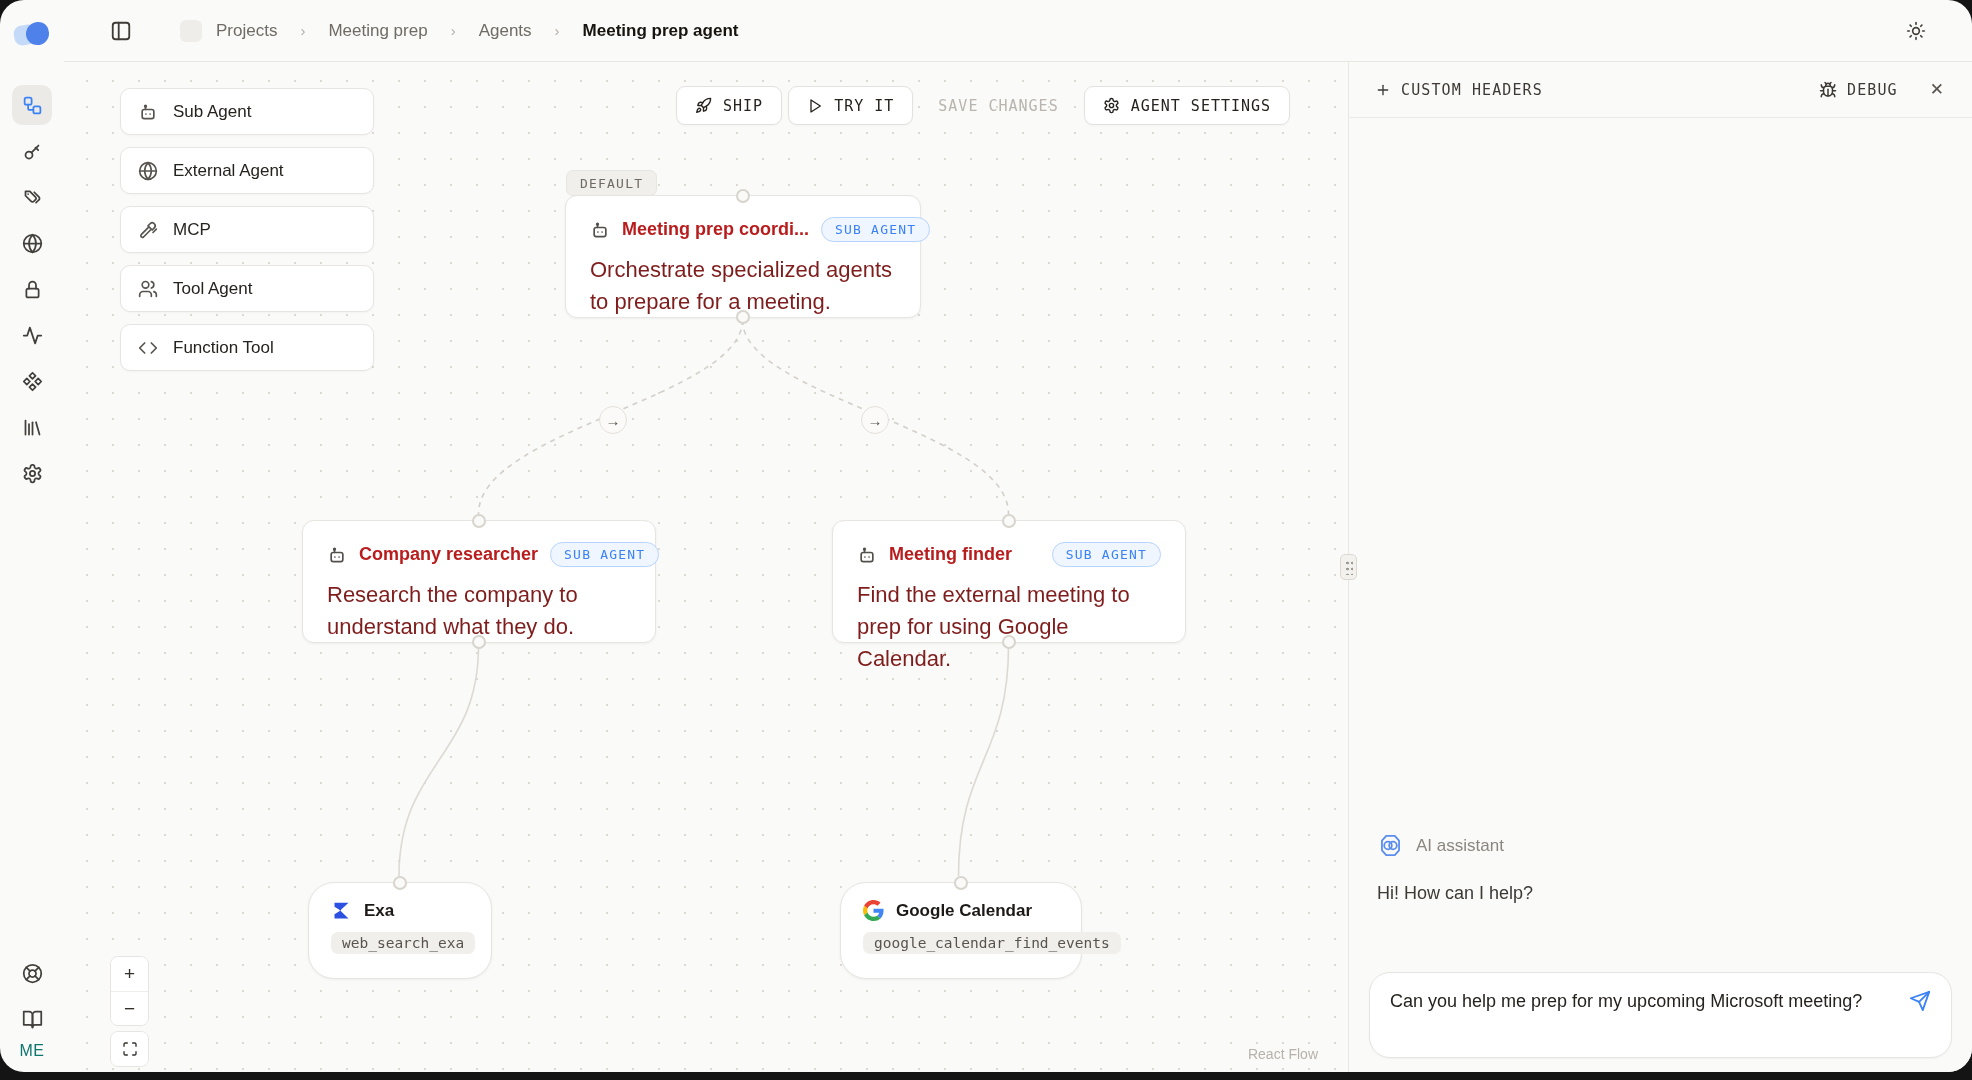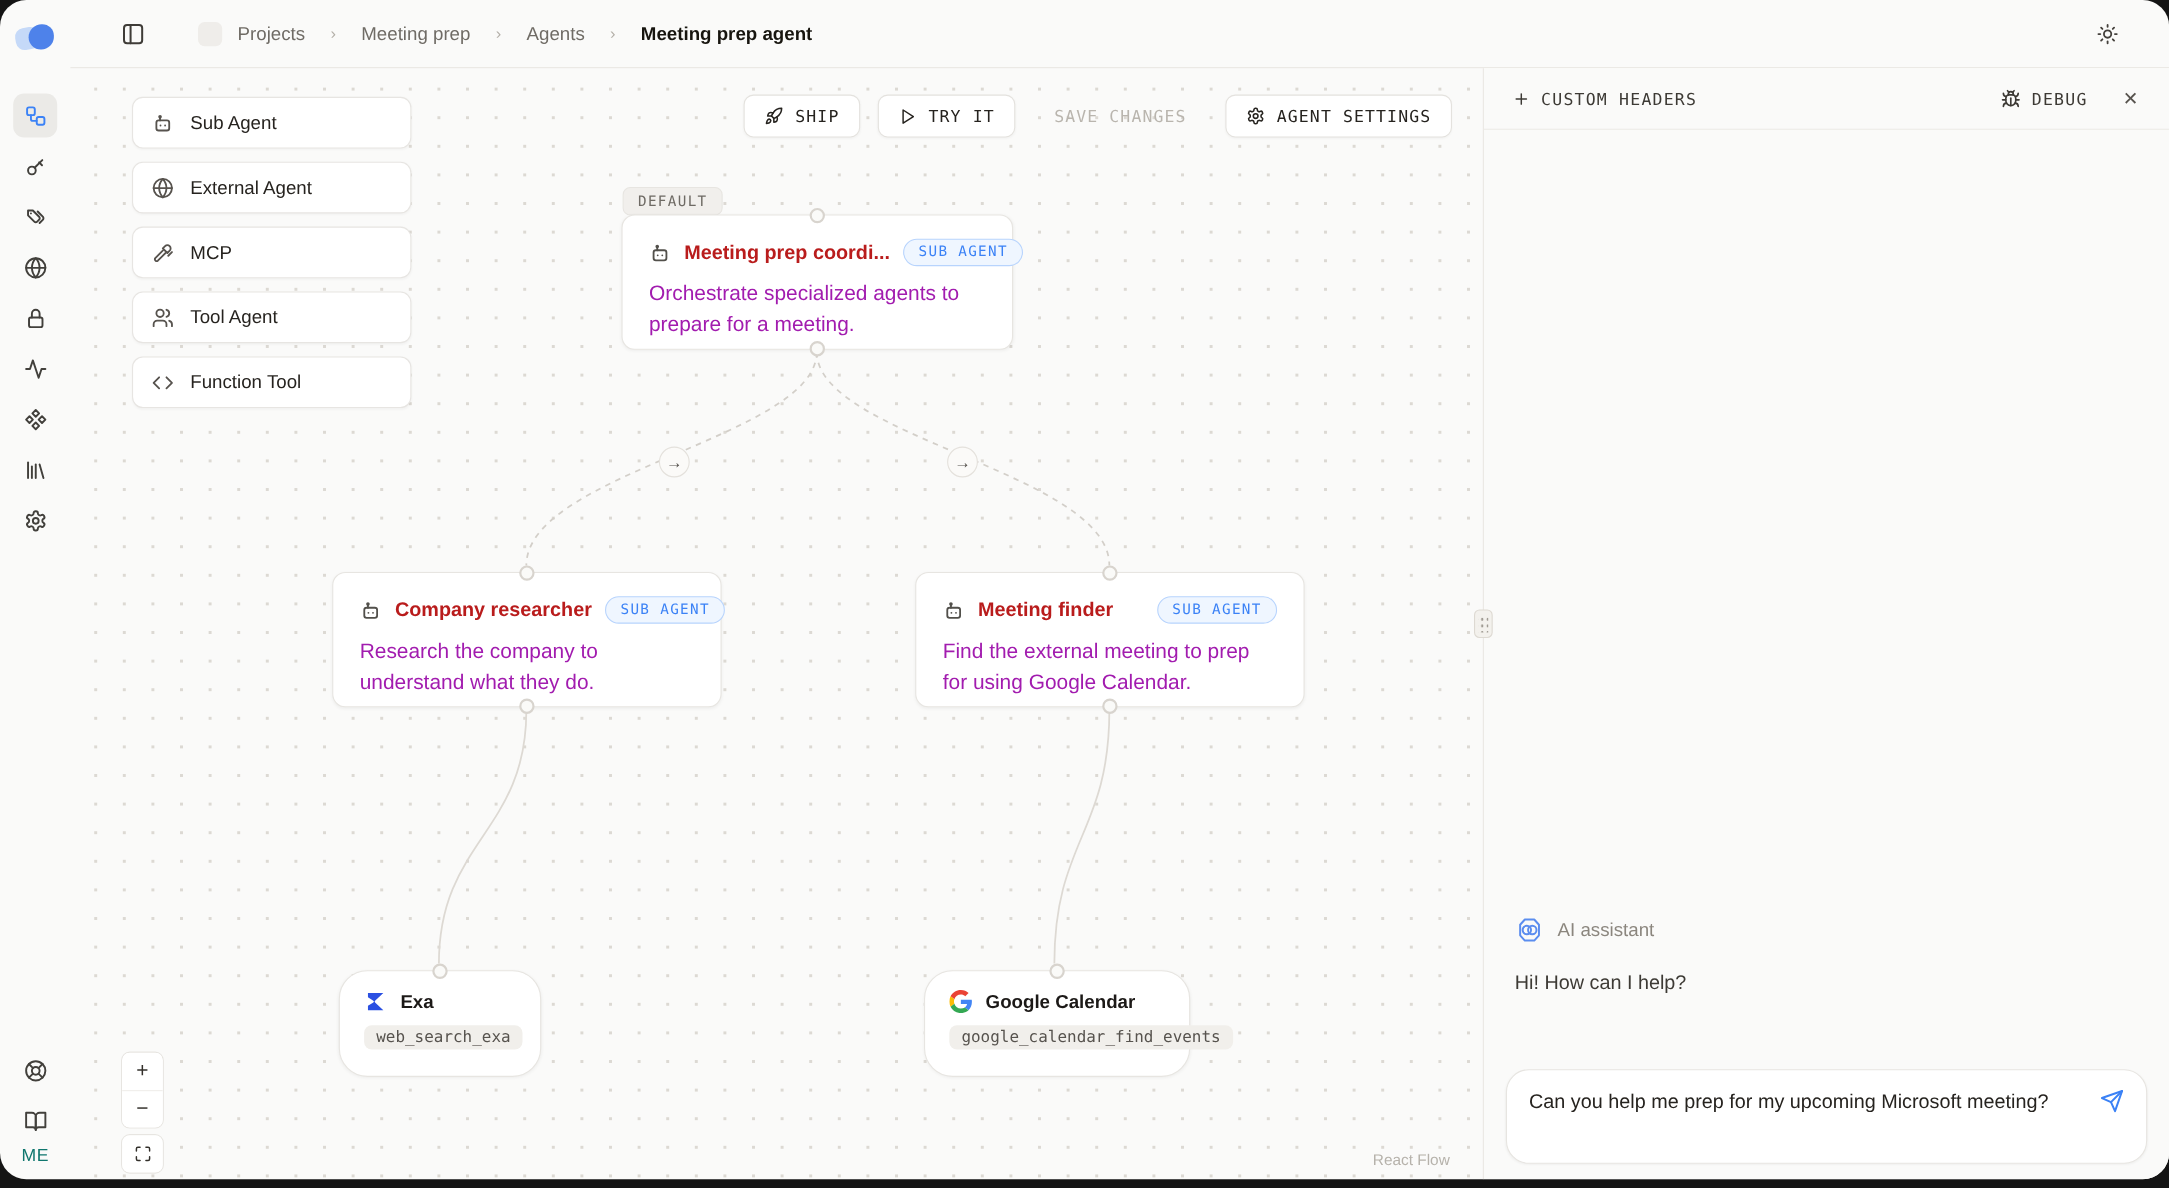--- a/index.html
+++ b/index.html
@@ -41,7 +41,7 @@
   .palette-item{height:47px;background:#fff;border:1px solid #e7e5e2;border-radius:10px;display:flex;align-items:center;gap:15px;padding:0 17px;font-size:17px;color:#26231f;box-shadow:0 1px 2px rgba(0,0,0,.03);cursor:grab;}
   .palette-item svg{color:#57534e;flex:none;}
 
-  .toolbar{position:absolute;left:612px;top:24px;display:flex;align-items:center;gap:16px;}
+  .toolbar{position:absolute;left:612px;top:24px;display:flex;align-items:center;gap:6px;}
   .tb-btn{height:39px;display:flex;align-items:center;gap:11px;padding:0 18px;background:#fff;border:1px solid #e4e2de;border-radius:9px;font-family:"DejaVu Sans Mono",monospace;font-size:15px;letter-spacing:1px;color:#26231f;cursor:pointer;box-shadow:0 1px 2px rgba(0,0,0,.03);}
   .tb-btn.ghost{background:transparent;border-color:transparent;box-shadow:none;color:#b9b5ae;cursor:default;}
 

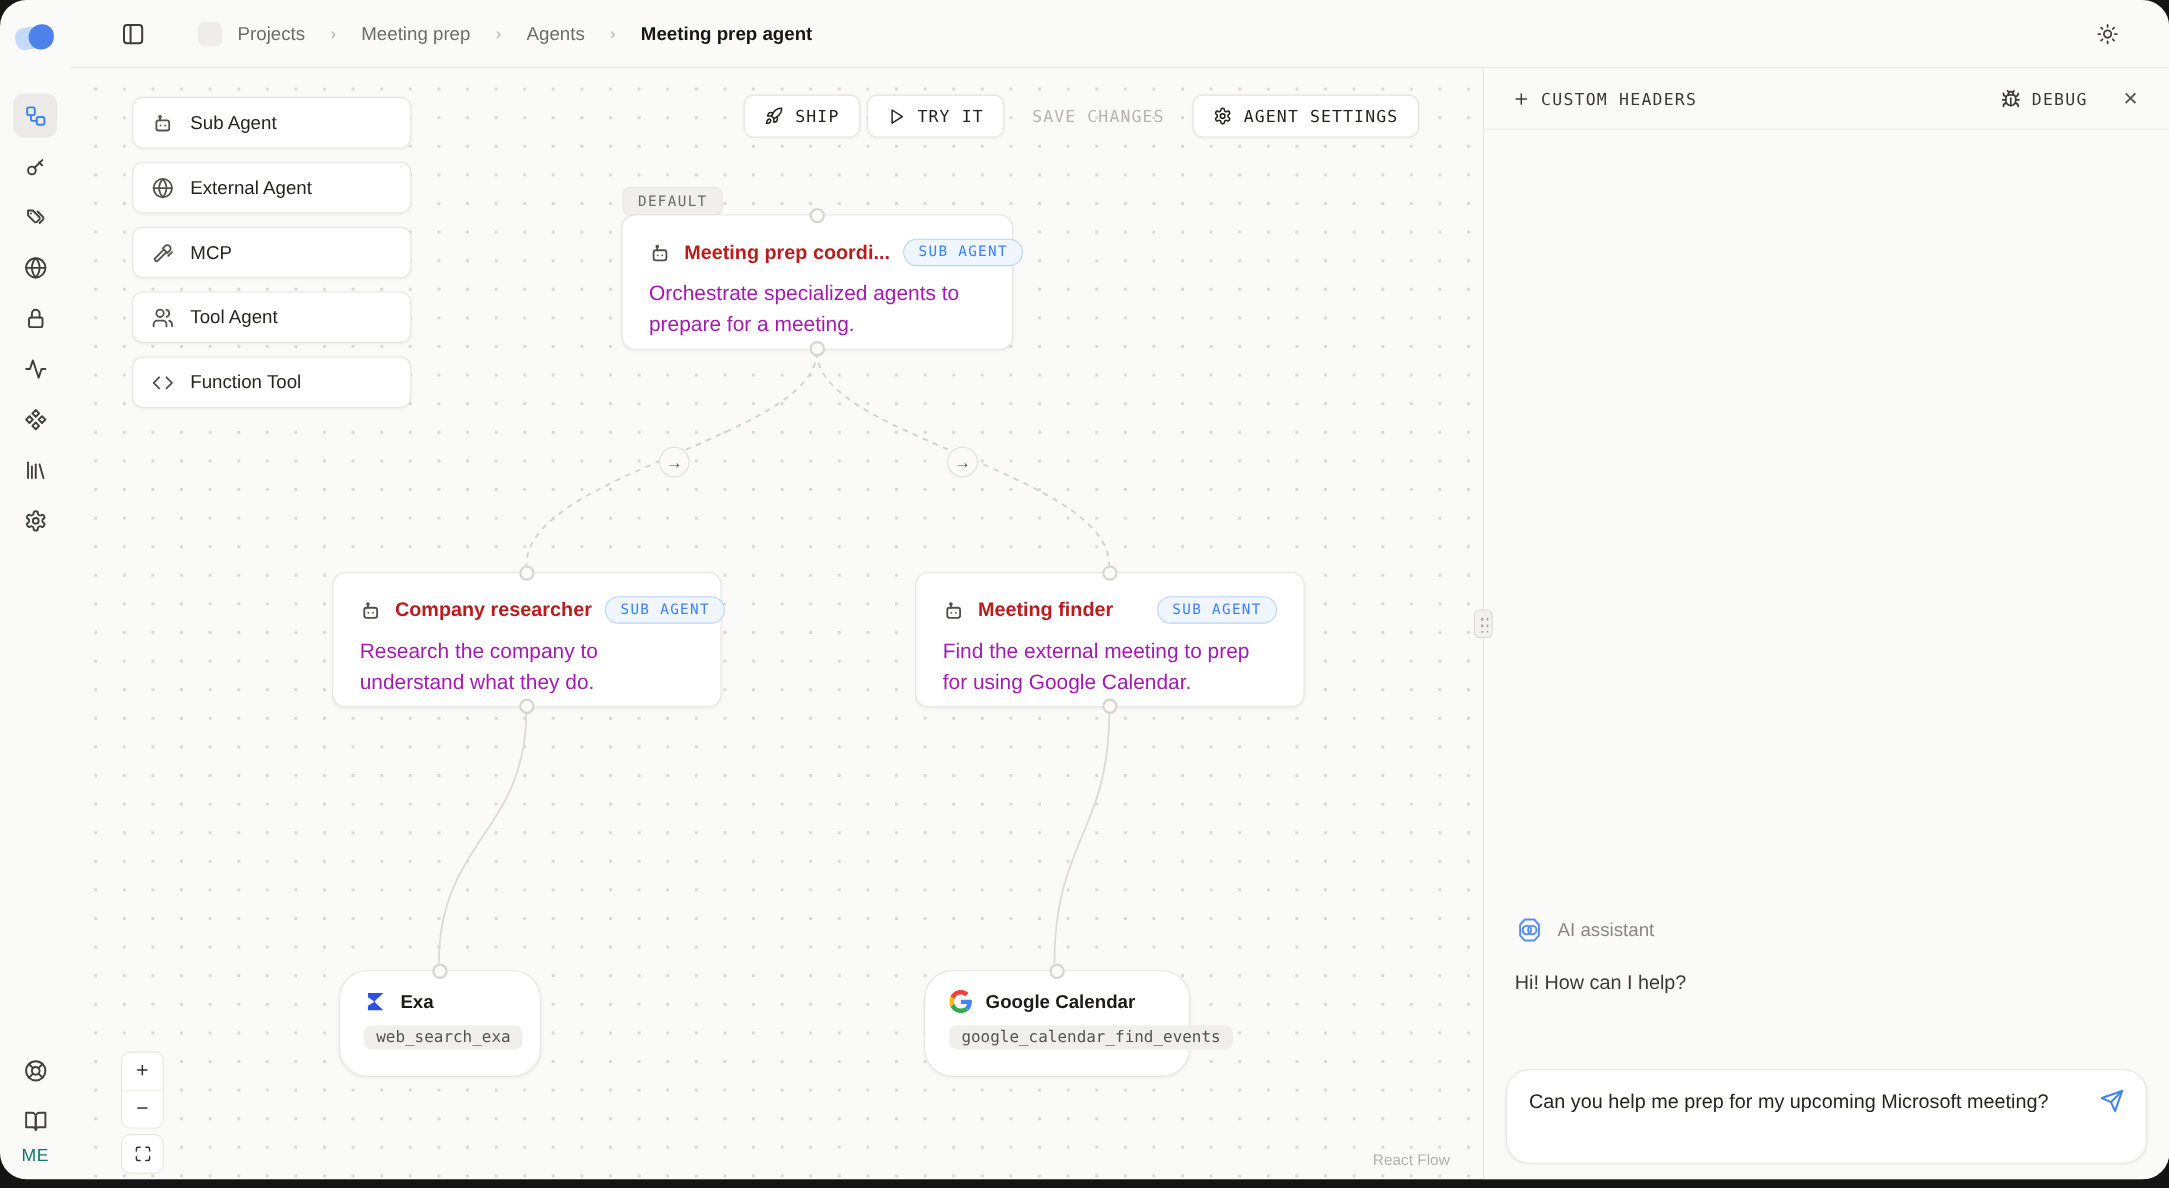--- a/index.html
+++ b/index.html
@@ -52,7 +52,7 @@
   .node-head svg{color:#52504b;flex:none;}
   .node-title{font-size:18px;font-weight:700;color:#b91c1c;white-space:nowrap;}
   .badge{margin-left:auto;font-family:"DejaVu Sans Mono",monospace;font-size:13px;letter-spacing:1.2px;color:#3b82f6;background:#eff6ff;border:1px solid #b8d4fd;border-radius:999px;padding:4px 13px;white-space:nowrap;}
-  .node-desc{margin-top:12px;font-size:19px;line-height:1.45;color:#a21caf;}
+  .node-desc{margin-top:12px;font-size:22px;line-height:1.45;color:#7f1d1d;}
   .handle{position:absolute;width:14px;height:14px;border-radius:50%;background:#fafaf8;border:2px solid #d8d4ce;transform:translate(-50%,-50%);cursor:crosshair;}
   .handle.top{left:50%;top:0;}
   .handle.bottom{left:50%;top:100%;}

